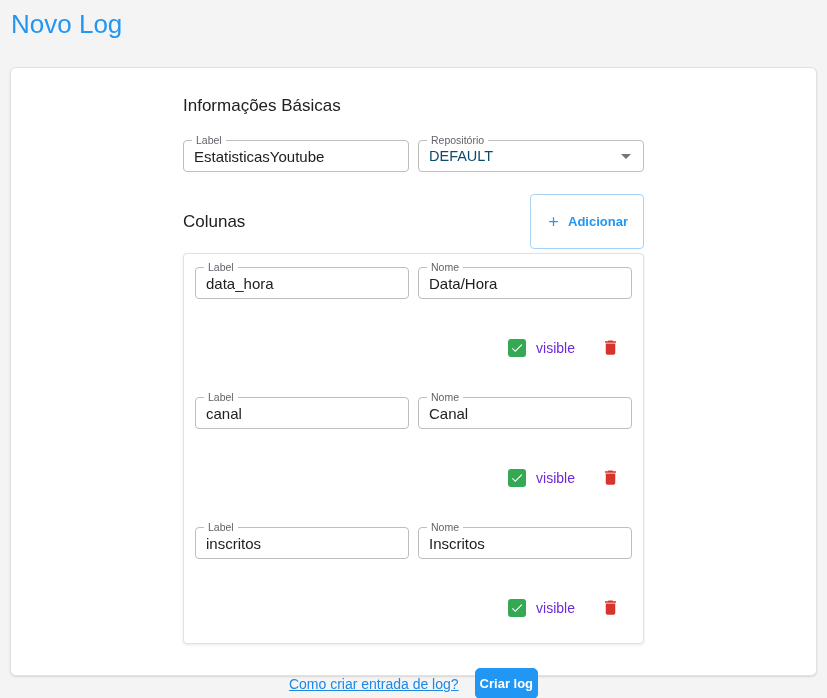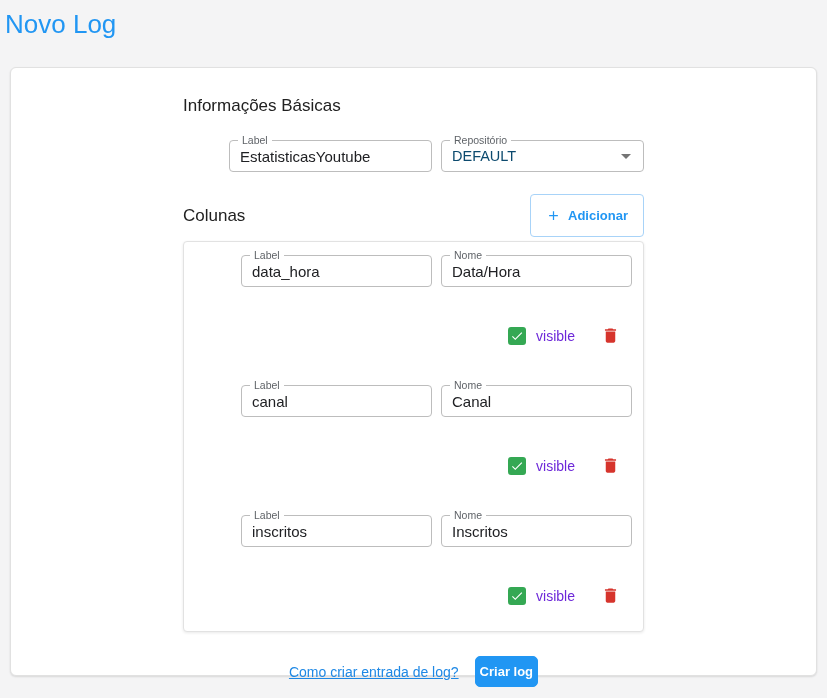--- a/index.html
+++ b/index.html
@@ -11,7 +11,7 @@
     overflow: hidden;
   }
   
-  .page-header { padding: 8px 12px 0 5px; }
+  .page-header { padding: 8px 12px 0 11px; }
   .page-title {
     font-size: 26px; line-height: 32px; font-weight: 400;
     color: #2196f3;

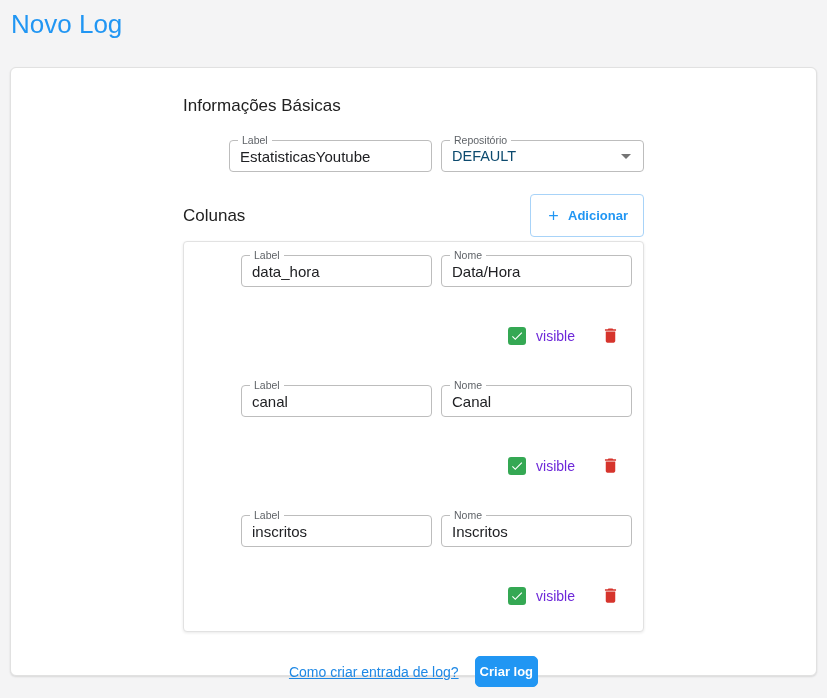--- a/index.html
+++ b/index.html
@@ -32,7 +32,7 @@
   .content { width: 461px; margin: 0 auto; }
   .section-title { font-size: 17px; font-weight: 400; color: #212121; }
   
-  .fields-row { display: flex; gap: 9px; margin-top: 24px; margin-left: 46px; }
+  .fields-row { display: flex; gap: 9px; margin-top: 24px; }
   .mfield {
     position: relative;
     flex: 1;

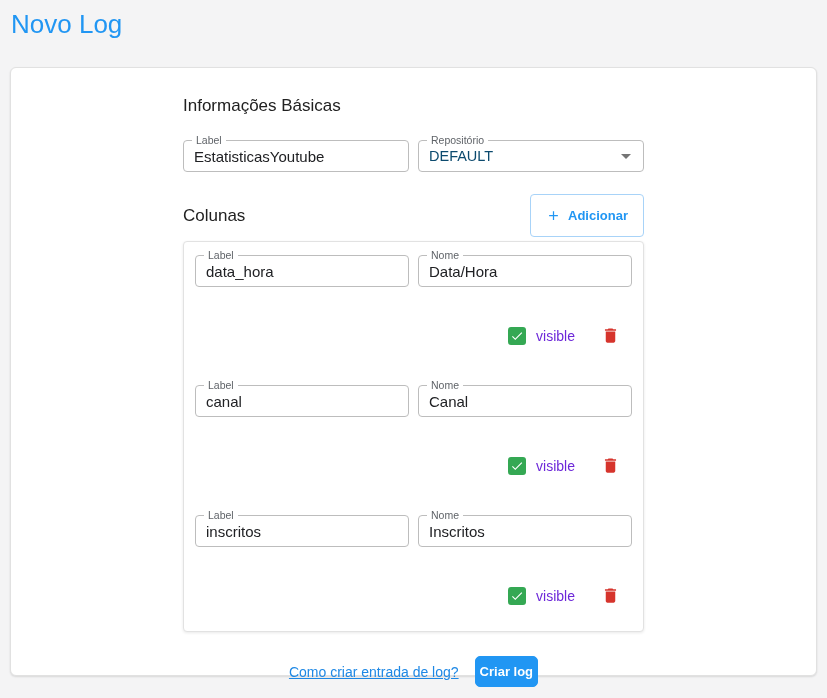--- a/index.html
+++ b/index.html
@@ -75,7 +75,7 @@
     color: #2196f3;
     font-size: 13px; font-weight: 700;
     font-family: inherit;
-    padding: 13px 15px;
+    padding: 19px 15px;
     cursor: pointer;
   }
   .add-button svg { display: block; }

